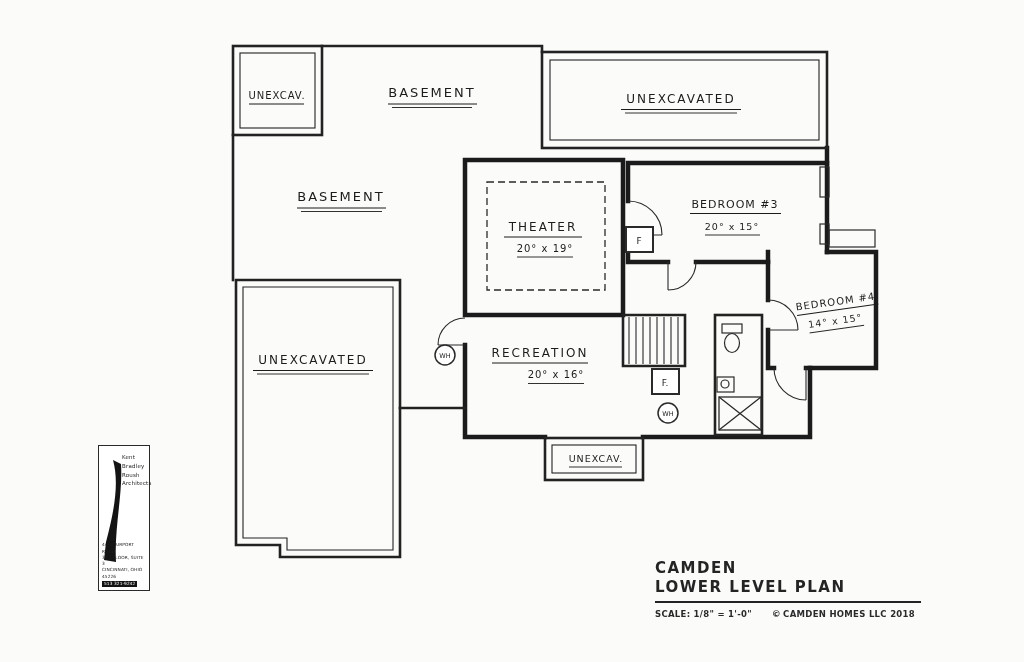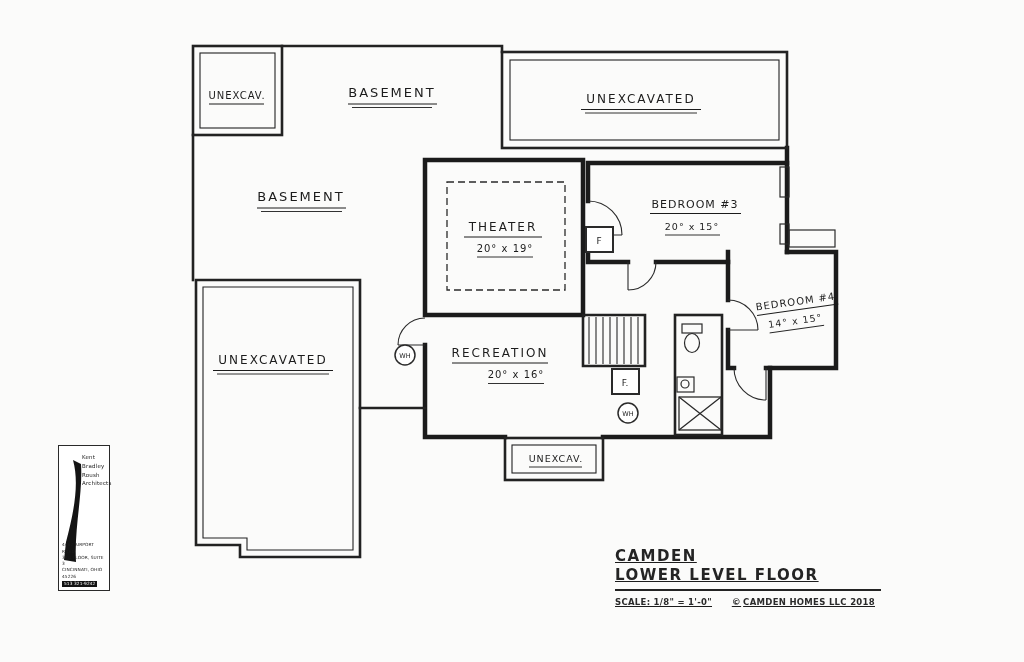--- a/index.html
+++ b/index.html
@@ -9,7 +9,7 @@
     font-family:"DejaVu Sans", sans-serif;
     color:#1c1c1c;
   }
-  .page{position:absolute;inset:0;}
+  .page{position:absolute;inset:0;margin-left:40px;}
   svg text{font-family:"DejaVu Sans", sans-serif;fill:#1c1c1c;}
   .rl{letter-spacing:2px;}
   .rd{letter-spacing:1px;}

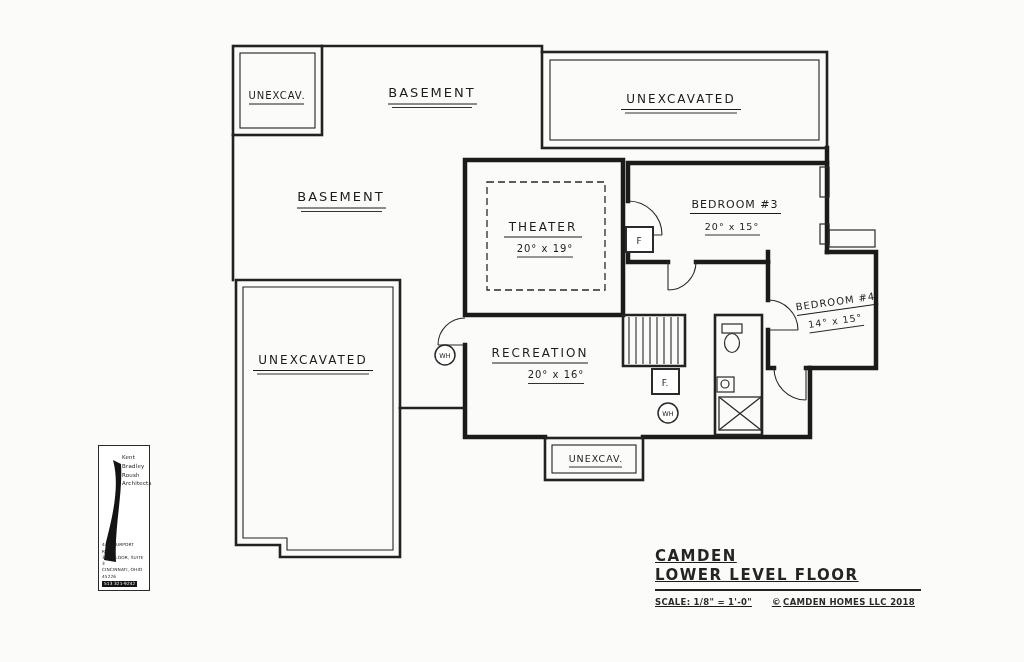--- a/index.html
+++ b/index.html
@@ -21,7 +21,7 @@
   .tb-logo{position:absolute;left:2px;top:10px;}
   .tb-address{position:absolute;bottom:3px;left:3px;right:2px;font-size:4.3px;line-height:1.45;letter-spacing:.1px;}
   .tb-phone{background:#141414;color:#fff;display:inline-block;padding:0 2px;margin-top:1px;}
-  .sheet-title{position:absolute;left:615px;top:547px;width:268px;text-decoration:underline;}
+  .sheet-title{position:absolute;left:615px;top:559px;width:268px;}
   .st-project,.st-sheet{font-weight:bold;font-size:15px;letter-spacing:1.5px;color:#242424;line-height:1.25;}
   .st-rule{border-top:2.2px solid #232323;margin:4px 0 6px 0;width:266px;}
   .st-row{display:flex;align-items:baseline;font-size:8.5px;font-weight:bold;letter-spacing:.3px;color:#2a2a2a;}

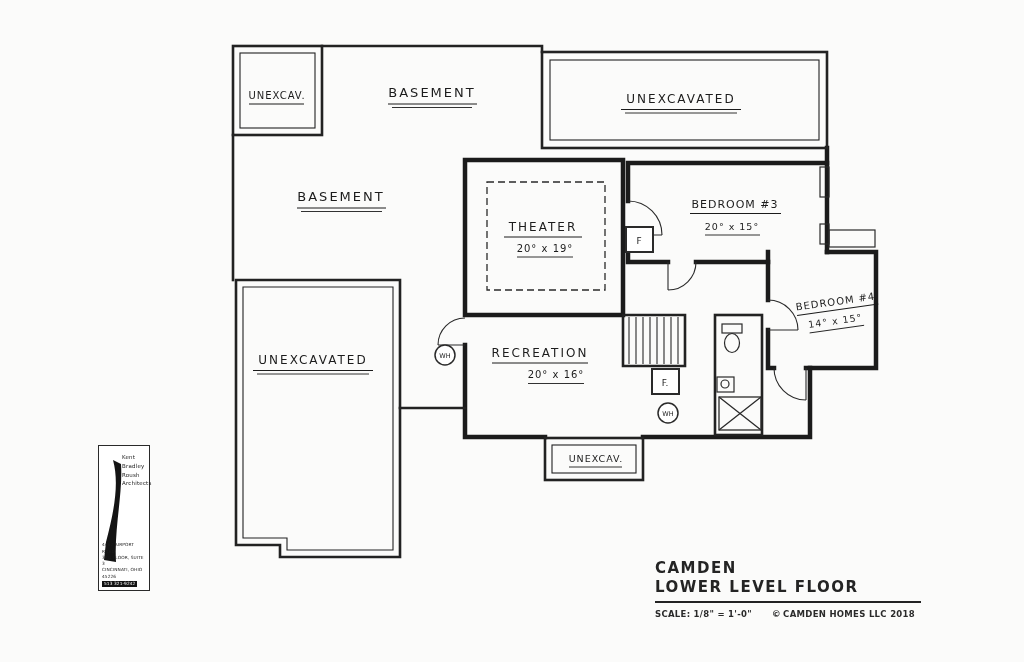--- a/index.html
+++ b/index.html
@@ -187,7 +187,7 @@
 
 <div class="sheet-title">
   <div class="st-project">CAMDEN</div>
-  <div class="st-sheet">LOWER LEVEL FLOOR</div>
+  <div class="st-sheet">LOWER LEVEL PLAN</div>
   <div class="st-rule"></div>
   <div class="st-row">
     <span class="st-scale">SCALE:  1/8" = 1'-0"</span>

